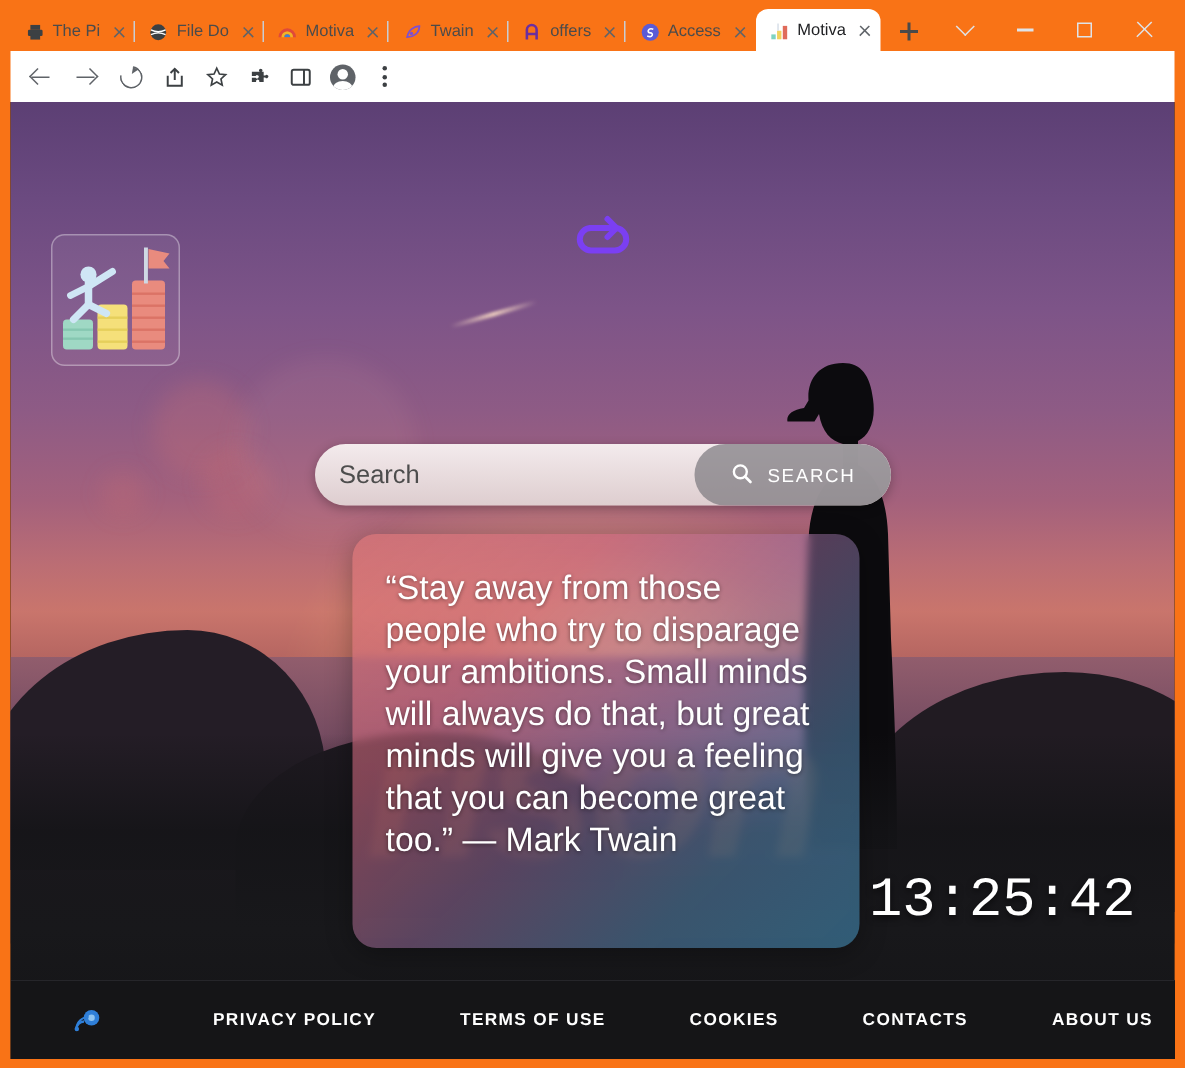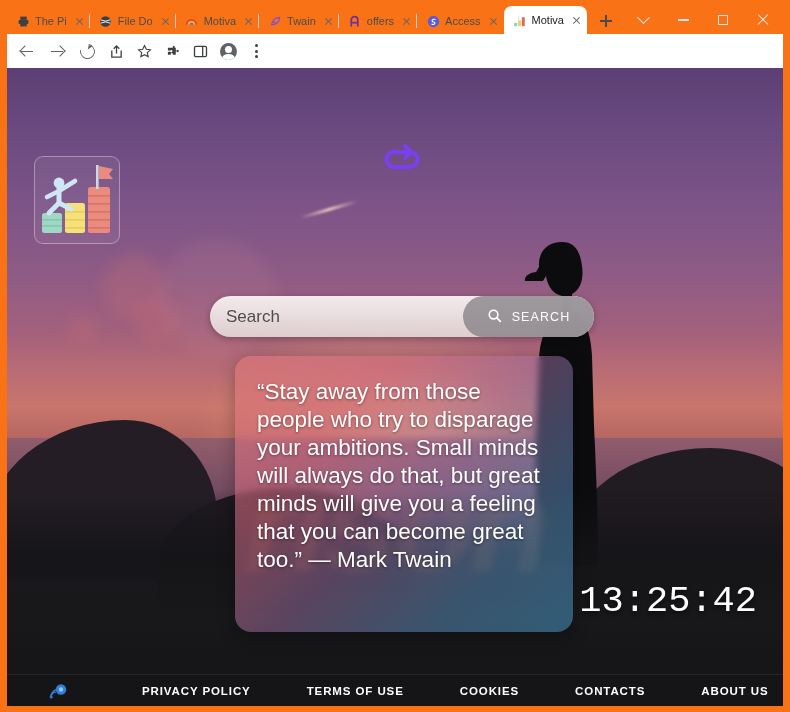--- a/index.html
+++ b/index.html
@@ -250,7 +250,7 @@
 
   
   .footer{
-    position:absolute; left:0; right:0; bottom:0; height:32px;
+    position:absolute; left:0; right:0; bottom:0; height:53px;
     background:#151517; display:flex; align-items:center; gap:0;
     border-top:1px solid #26262a;
   }

